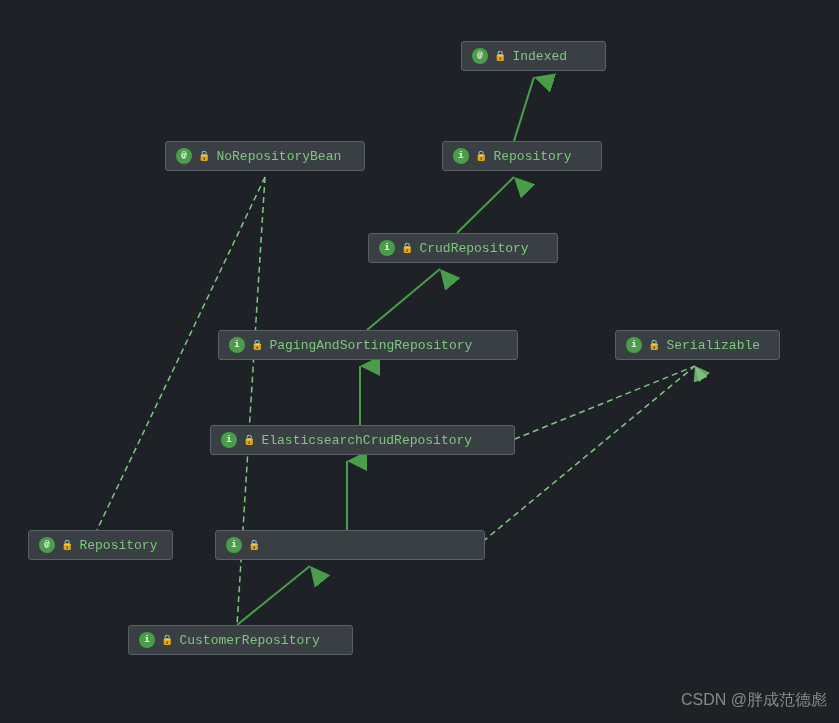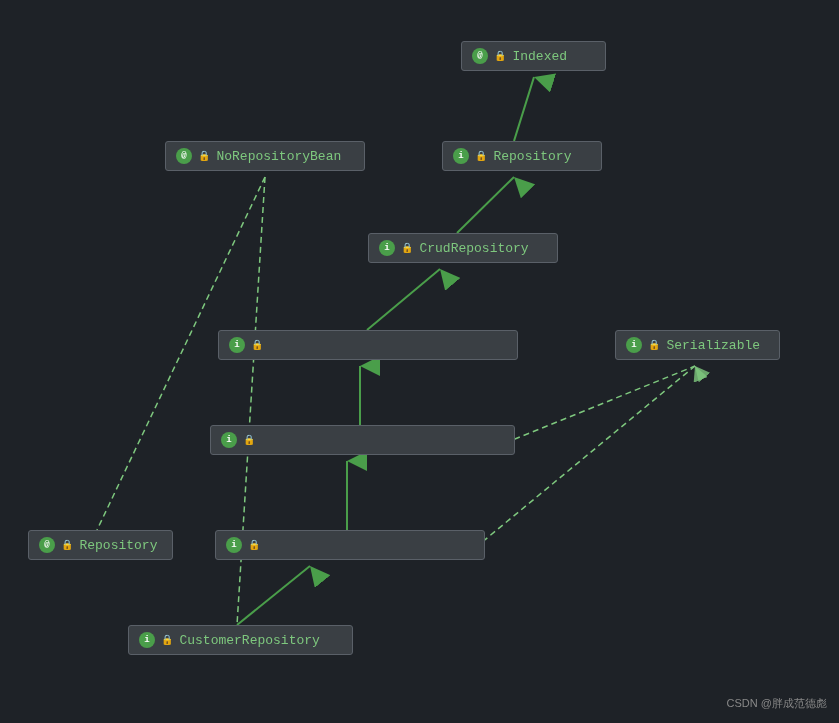--- a/index.html
+++ b/index.html
@@ -151,6 +151,7 @@
   <div class="node" style="left:218px; top:330px; width:300px;">
     <span class="icon-circle icon-i">i</span>
     <span class="lock-icon">🔒</span>
+    <span class="node-label">PagingAndSortingRepository</span>
   </div>
 
   <div class="node" style="left:615px; top:330px; width:165px;">

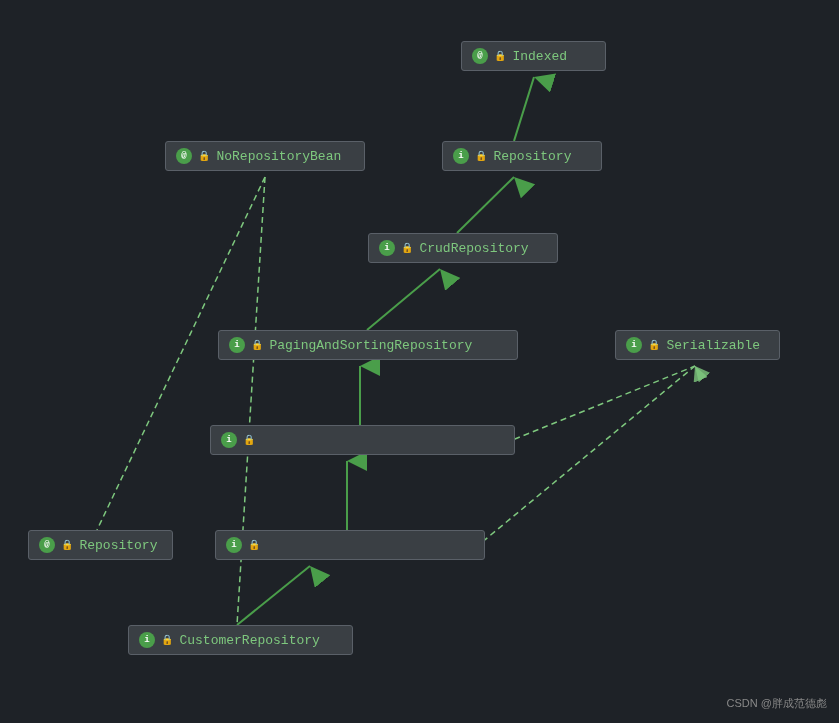--- a/index.html
+++ b/index.html
@@ -163,6 +163,7 @@
   <div class="node" style="left:210px; top:425px; width:305px;">
     <span class="icon-circle icon-i">i</span>
     <span class="lock-icon">🔒</span>
+    <span class="node-label">ElasticsearchCrudRepository</span>
   </div>
 
   <div class="node" style="left:28px; top:530px; width:145px;">

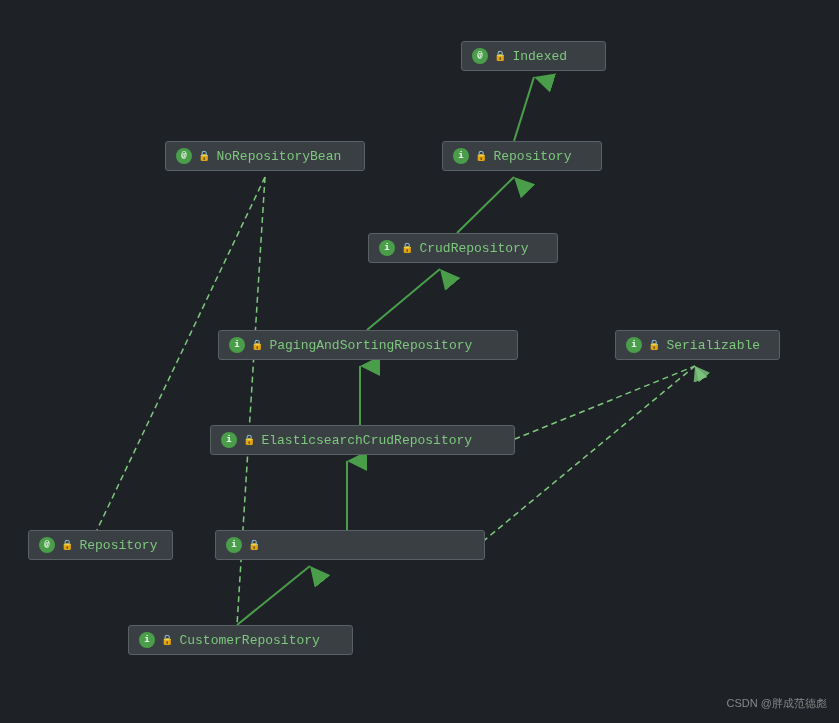--- a/index.html
+++ b/index.html
@@ -78,7 +78,7 @@
       bottom: 12px;
       right: 12px;
       color: #888;
-      font-size: 11px;
+      font-size: 16px;
       font-family: Arial, sans-serif;
     }
   </style>

